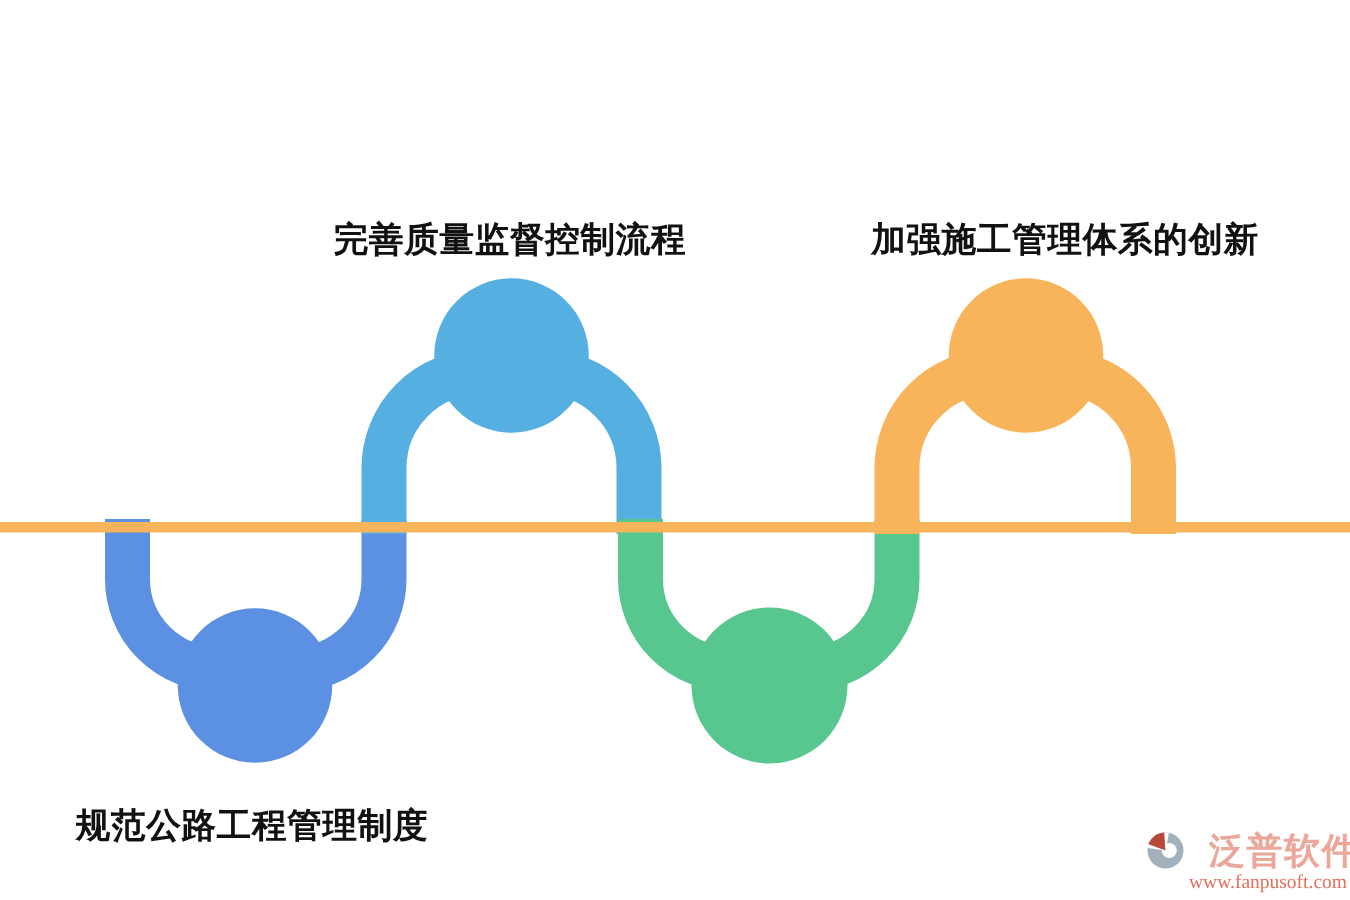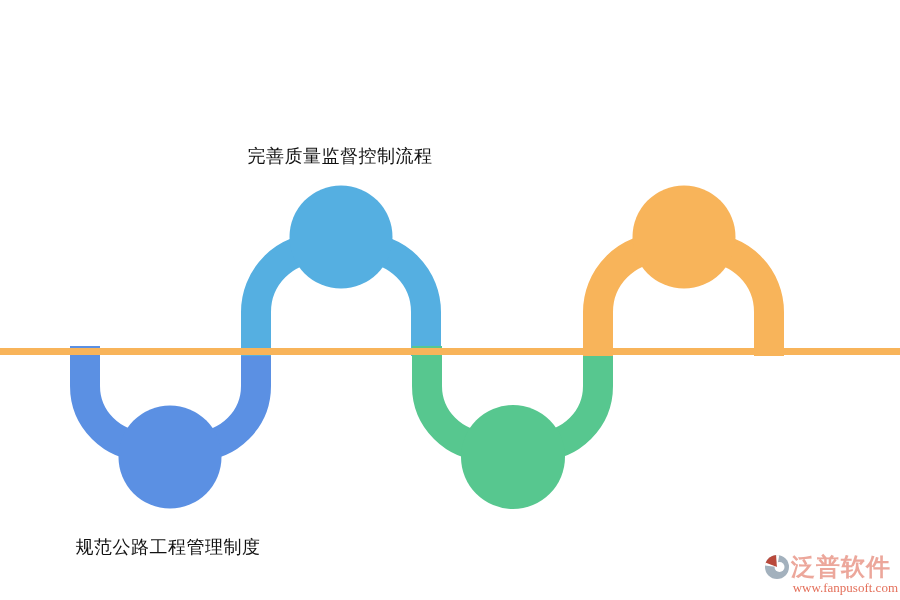--- a/index.html
+++ b/index.html
@@ -10,7 +10,7 @@
   .stage svg.wave{position:absolute;left:0;top:0;}
   .node-label{
     position:absolute;transform:translateX(-50%);
-    font-size:18px;font-weight:400;color:#111111;
+    font-size:23px;font-weight:700;color:#111111;
     white-space:nowrap;letter-spacing:0.5px;
   }
   .lbl-top-left{left:340px;top:144px;}

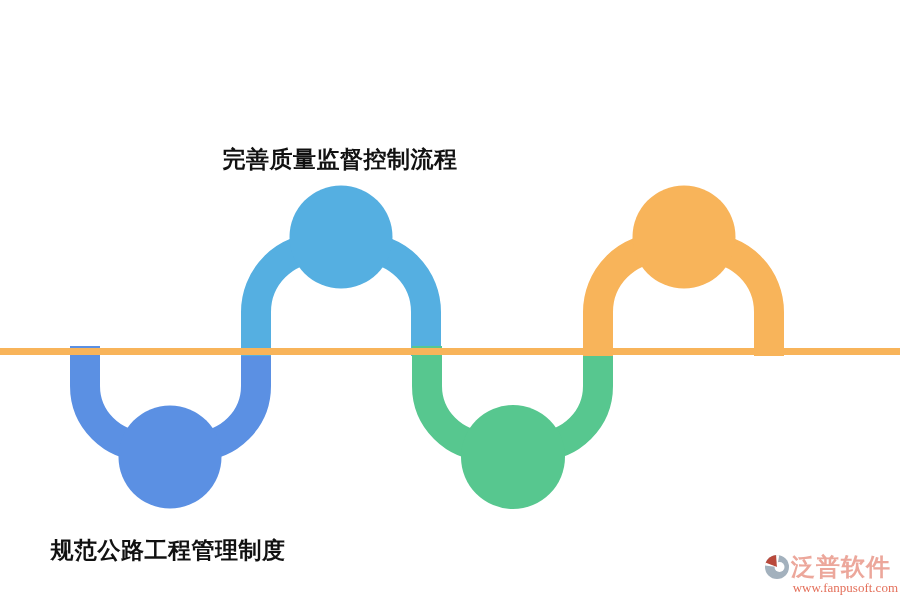--- a/index.html
+++ b/index.html
@@ -49,6 +49,7 @@
   </svg>
 
   <div class="node-label lbl-top-left">完善质量监督控制流程</div>
+  <div class="node-label lbl-top-right">加强施工管理体系的创新</div>
   <div class="node-label lbl-bottom-left">规范公路工程管理制度</div>
 
   <div class="logo">

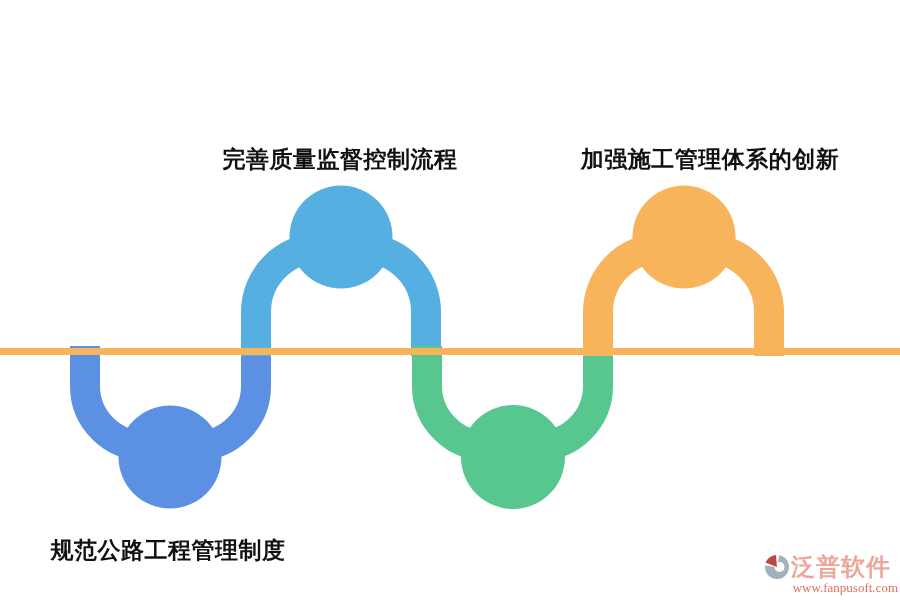--- a/index.html
+++ b/index.html
@@ -18,7 +18,7 @@
   .lbl-bottom-left{left:168px;top:519px;margin-top:16px;}
   .lbl-bottom-right{left:527px;top:519px;}
   .logo{position:absolute;left:764px;top:551px;width:134px;}
-  .logo-row{display:flex;align-items:center;gap:1px;text-align:right;}
+  .logo-row{display:flex;align-items:center;gap:16px;text-align:right;}
   .logo-mark{flex:0 0 auto;}
   .logo-name{
     font-size:24px;font-weight:700;letter-spacing:1px;white-space:nowrap;

